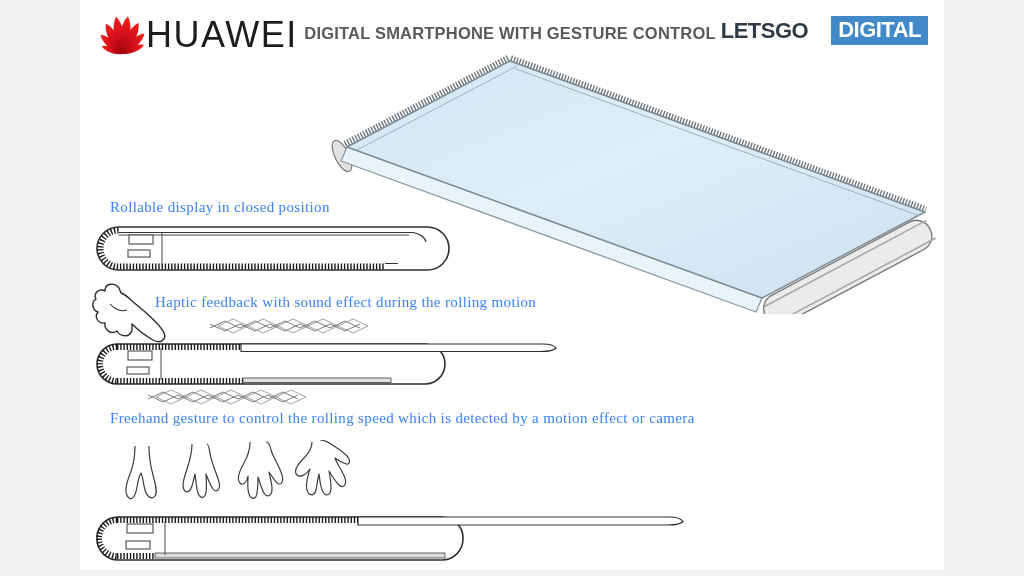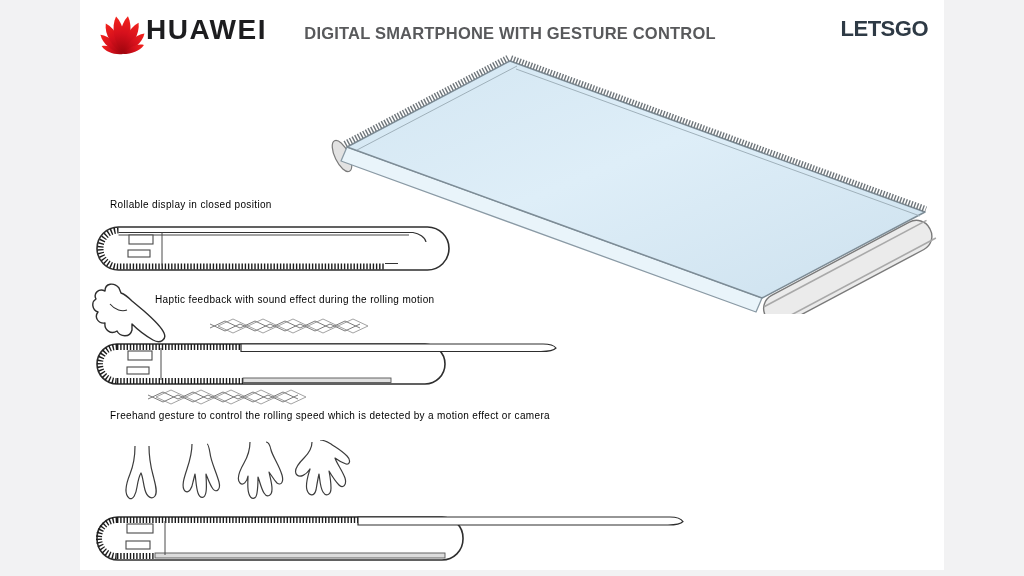--- a/index.html
+++ b/index.html
@@ -16,7 +16,7 @@
   .abs{position:absolute;}
   .brand-text{
     left:66px;top:14px;
-    font-size:28px;font-weight:700;color:#1d1d1f;letter-spacing:1.5px;
+    font-size:36px;font-weight:400;color:#1d1d1f;letter-spacing:1.5px;
     font-family:"Liberation Sans", sans-serif;
   }
   .page-title{

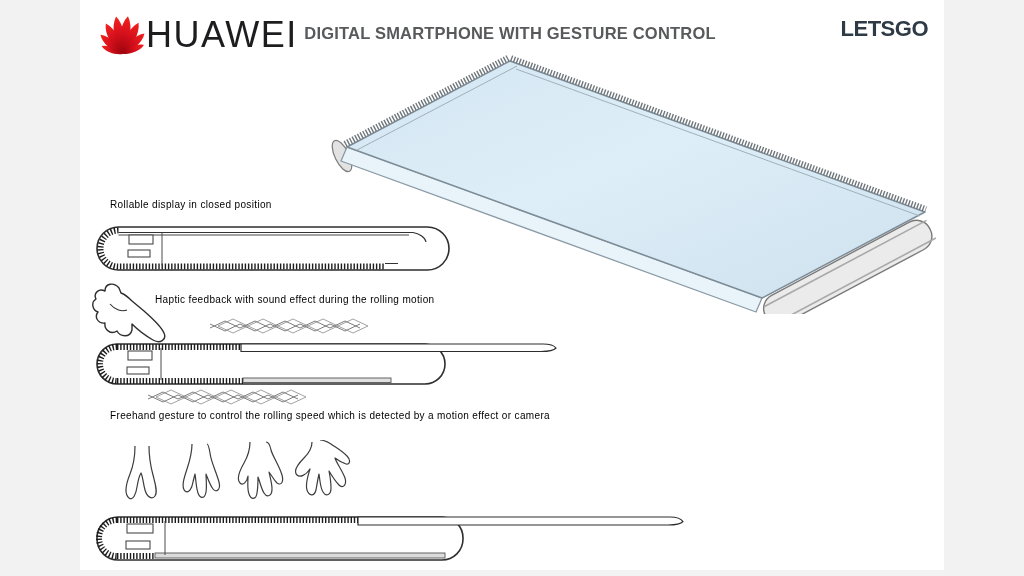--- a/index.html
+++ b/index.html
@@ -71,6 +71,7 @@
 
   <div class="abs site-logo">
     <span class="left-part">LETSGO</span>
+      <span class="right-part">DIGITAL</span>
   </div>
 
   <svg class="abs" style="left:250px;top:52px" width="614" height="262" viewBox="0 0 614 262" aria-hidden="true">

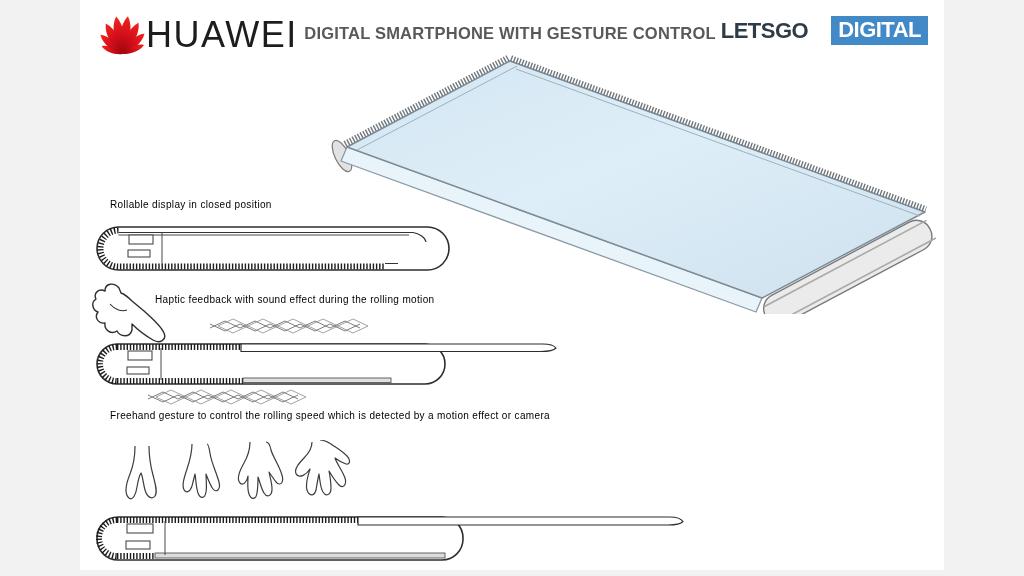--- a/index.html
+++ b/index.html
@@ -33,8 +33,8 @@
     background:#4289c7;color:#ffffff;padding:1px 7px 2px 7px;display:inline-block;
   }
   .caption{
-    font-size:10px;color:#000000;letter-spacing:0.35px;white-space:nowrap;
-    font-family:Liberation Sans, sans-serif;
+    font-size:15px;color:#3b82f6;letter-spacing:0.35px;white-space:nowrap;
+    font-family:Liberation Serif, serif;
   }
   .cap1{left:30px;top:199px;}
   .cap2{left:75px;top:294px;}

